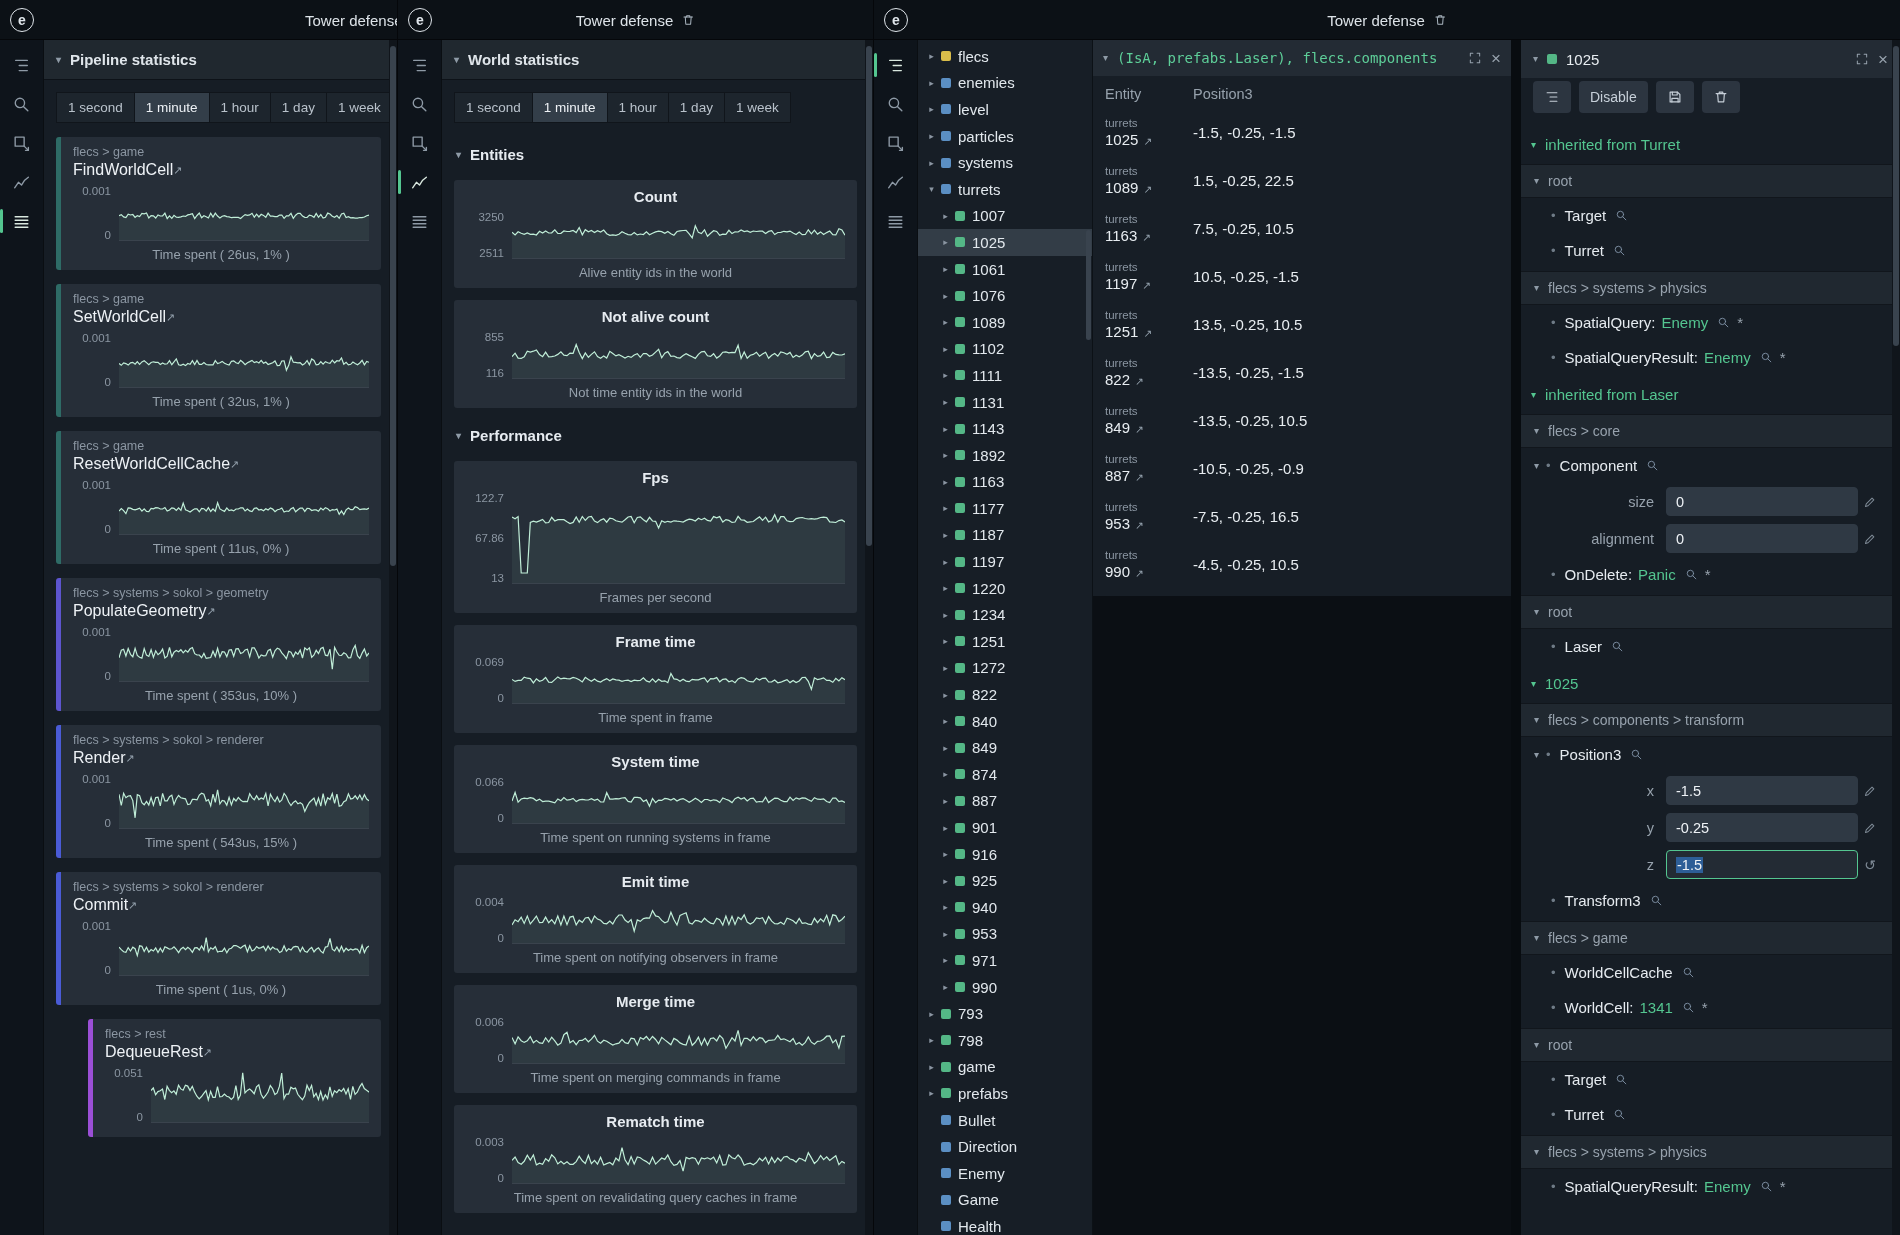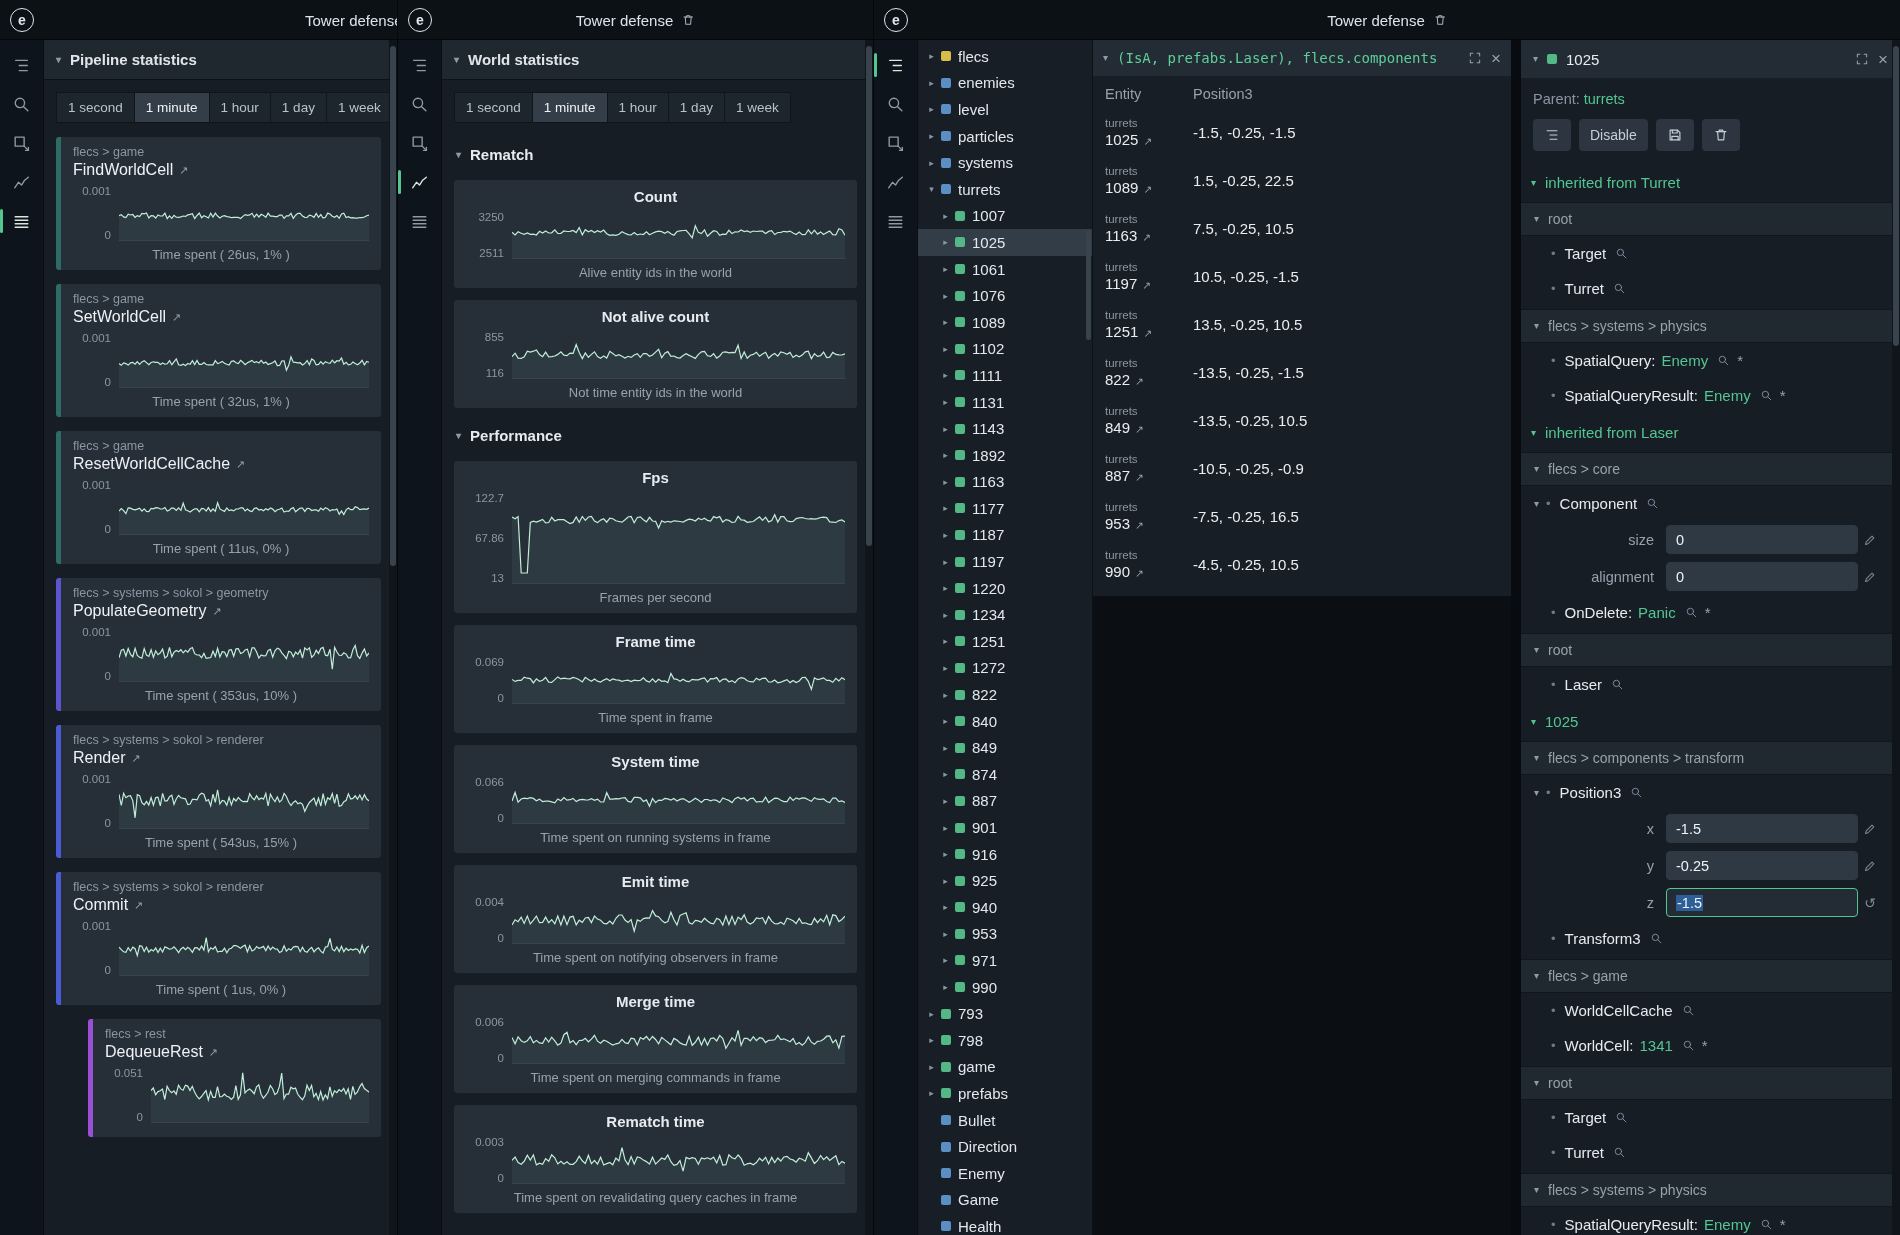--- a/index.html
+++ b/index.html
@@ -943,9 +943,6 @@
             </span>
           <span class="qclose">×</span>
         </div>
-        <div class="iparent">
-          <span>Parent:</span><a class="plink">turrets</a>
-        </div>
         <div class="ibtns" id="ibtns">
             <div class="ibtn">
               <span class="icospan">

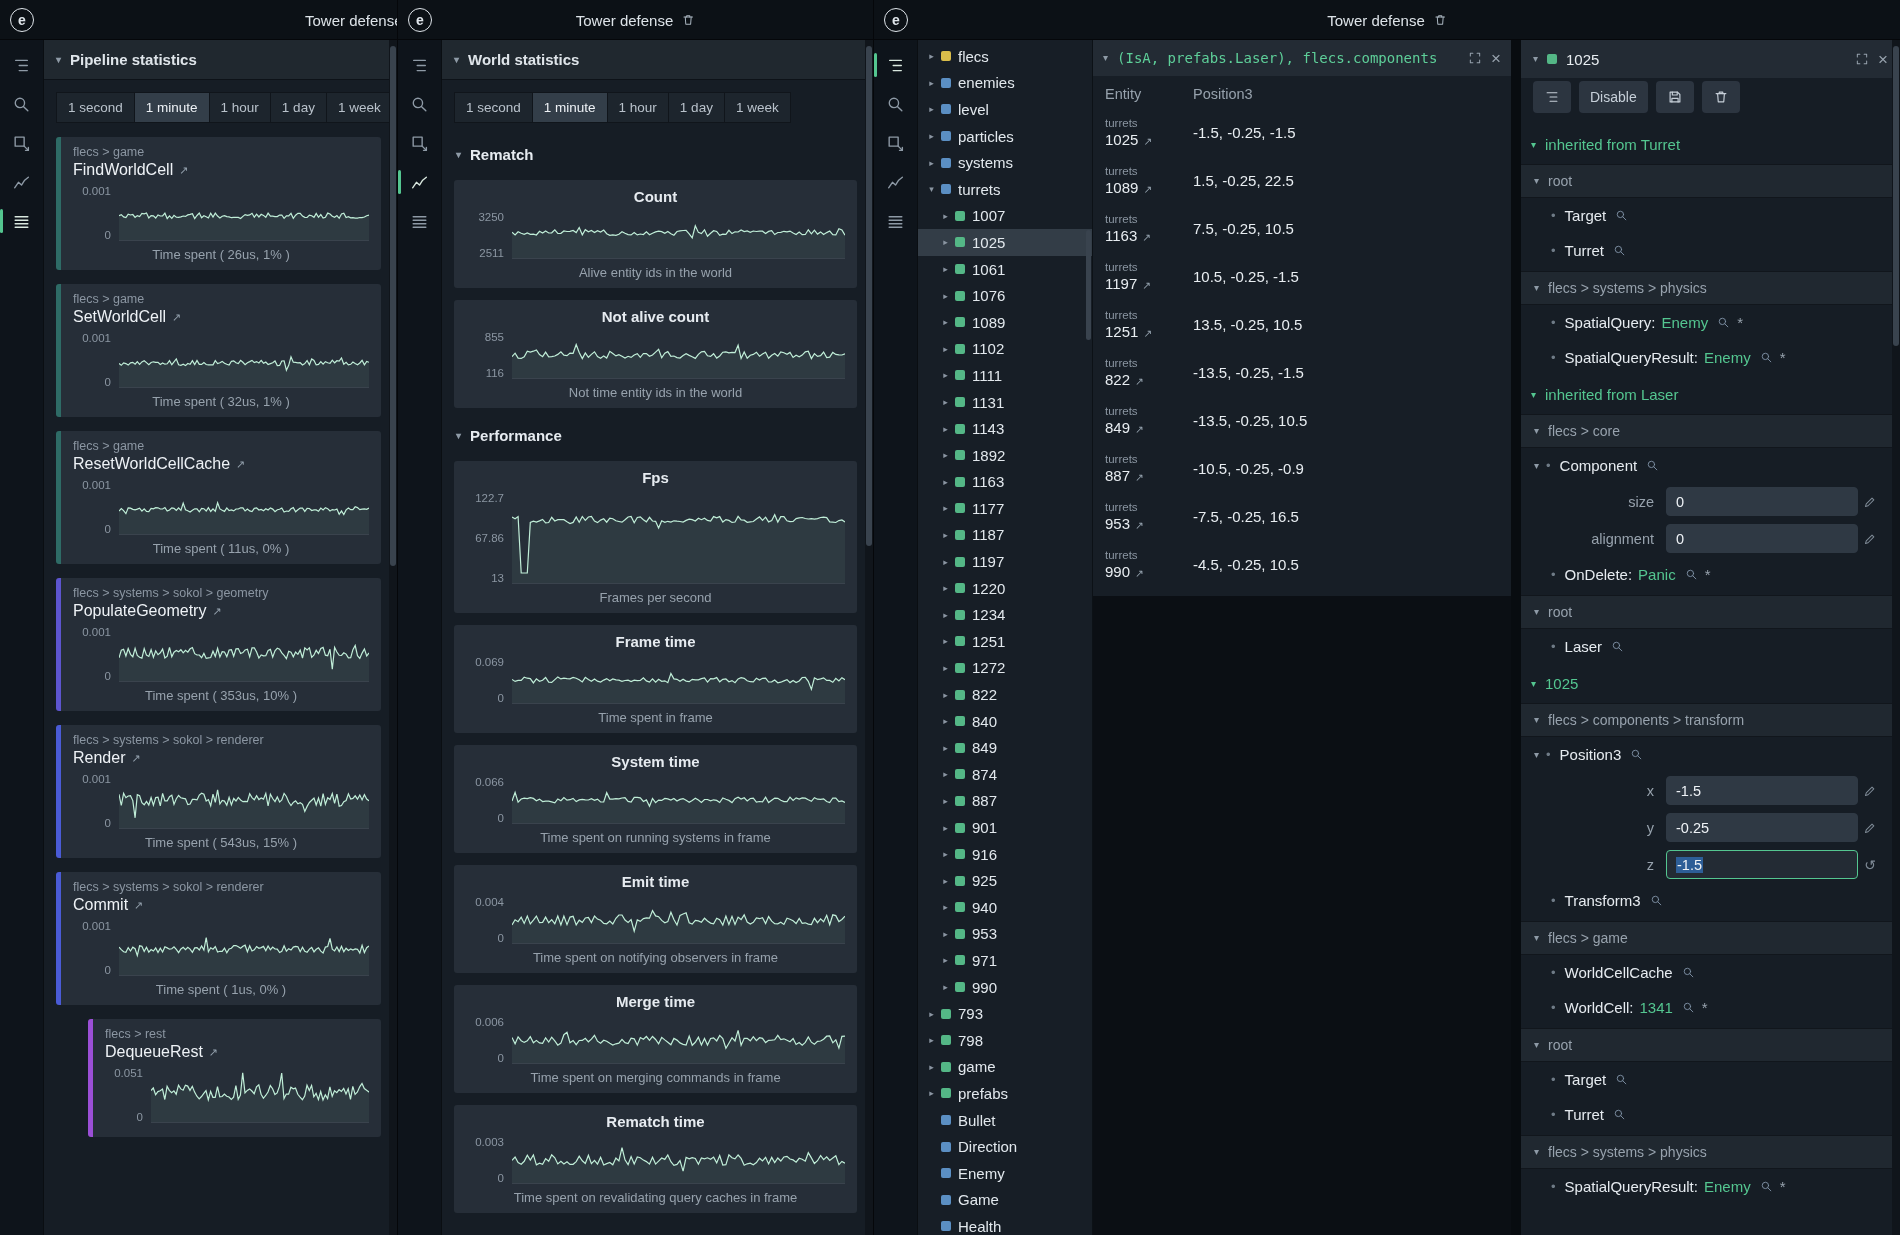--- a/index.html
+++ b/index.html
@@ -379,7 +379,7 @@
         <div class="cards" id="wsections">
             <div class="sechead">
               <span class="chev">▾</span>
-              <span>Rematch</span>
+              <span>Entities</span>
             </div>
             <div class="wcard">
               <div class="wtitle">Count</div>

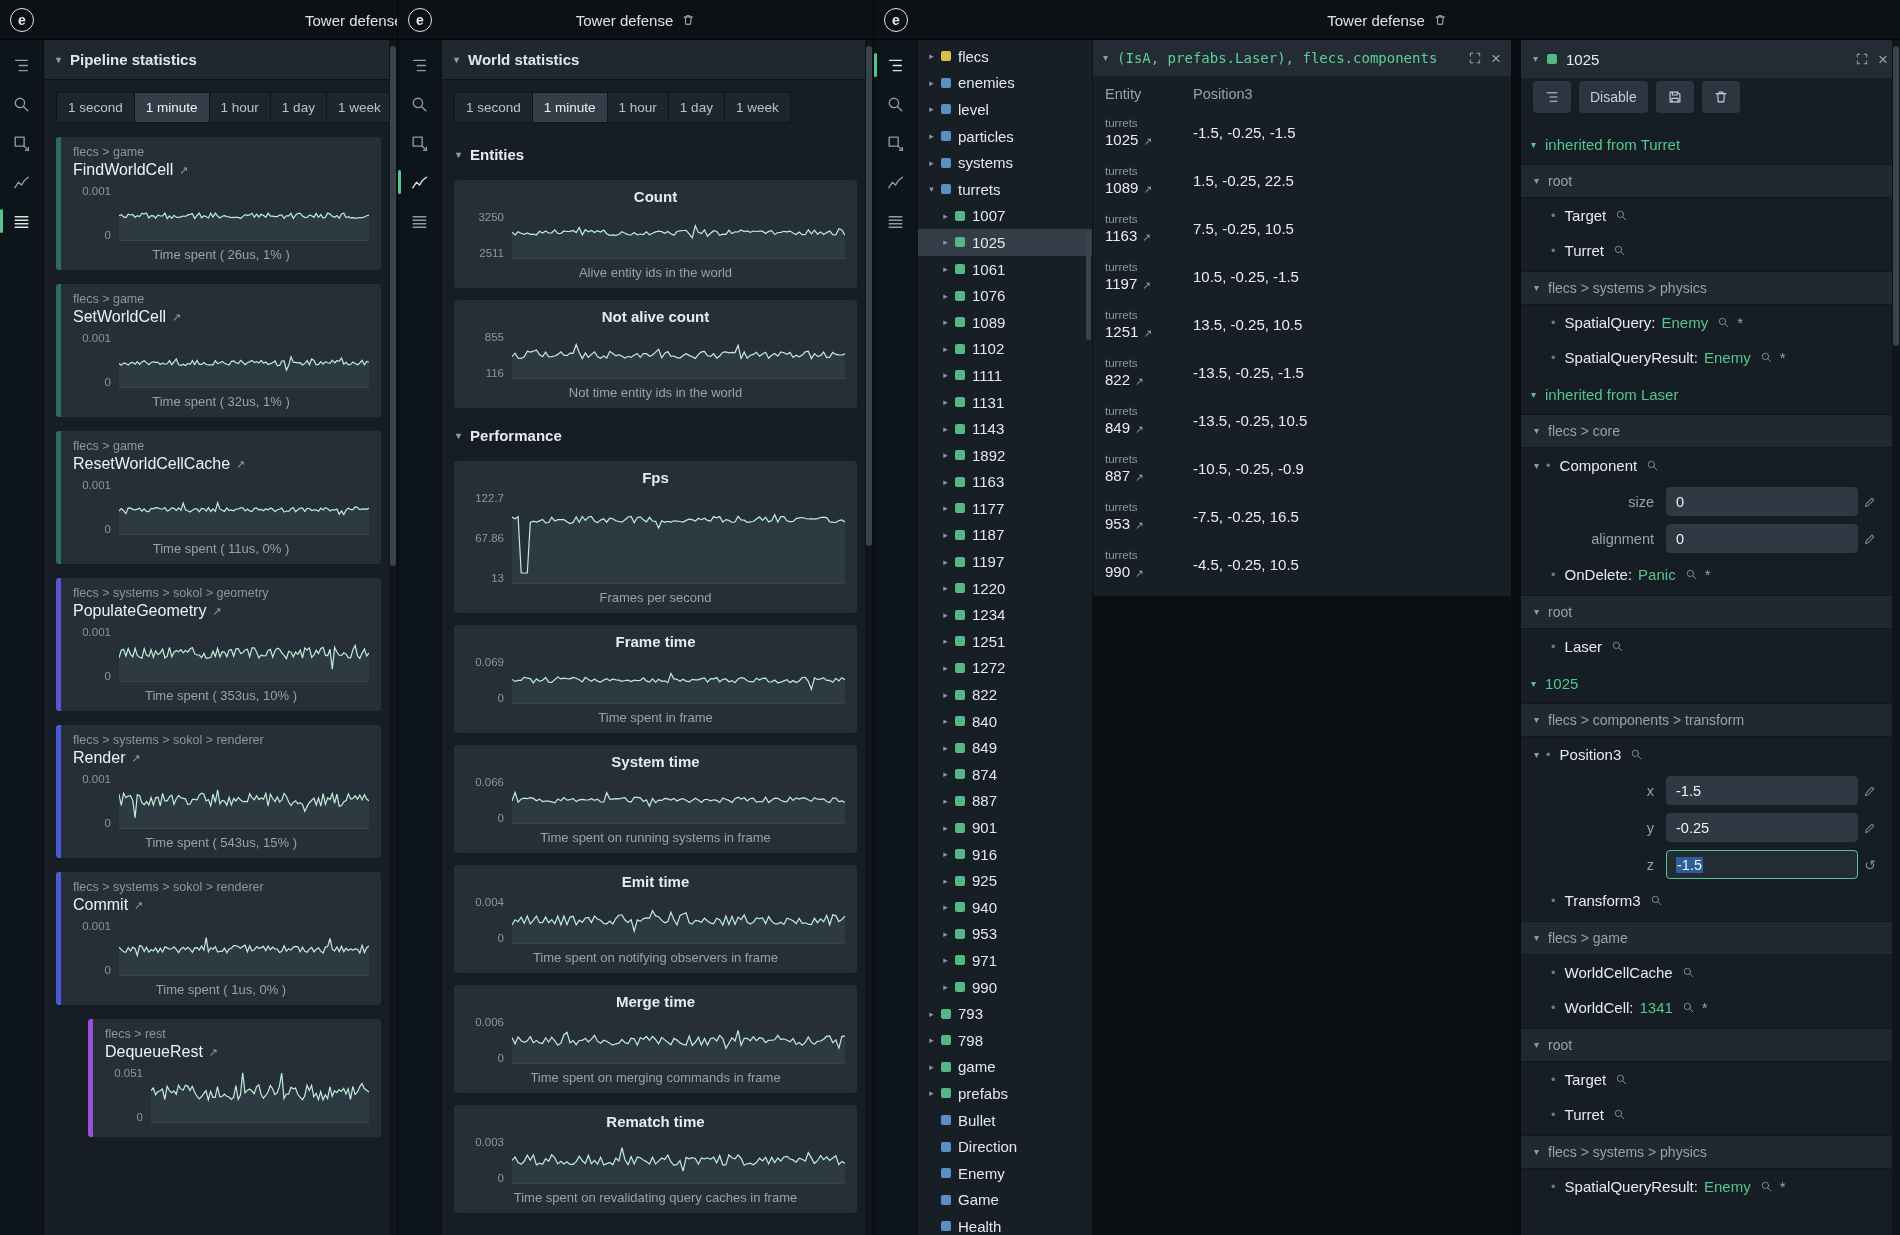--- a/index.html
+++ b/index.html
@@ -32,7 +32,7 @@
 .cards{flex:1;overflow:hidden;padding-bottom:4px;}
 .pcard{margin:0 16px 14px 12px;background:#262e38;border-left:5px solid #2e6b66;border-radius:3px;padding:8px 12px 8px;}
 .crumb{font-size:12.5px;color:#8b96a2;margin-bottom:2px;}
-.cname{font-size:16px;color:#eef2f6;display:flex;align-items:center;gap:6px;}
+.cname{font-size:16px;color:#eef2f6;display:flex;align-items:center;}
 .extlink{font-size:11px;color:#93a0ac;}
 .chartrow{display:flex;margin-top:6px;height:56px;}
 .ylabels{width:46px;display:flex;flex-direction:column;justify-content:space-between;align-items:flex-end;padding-right:8px;font-size:11.5px;color:#8b96a2;}

